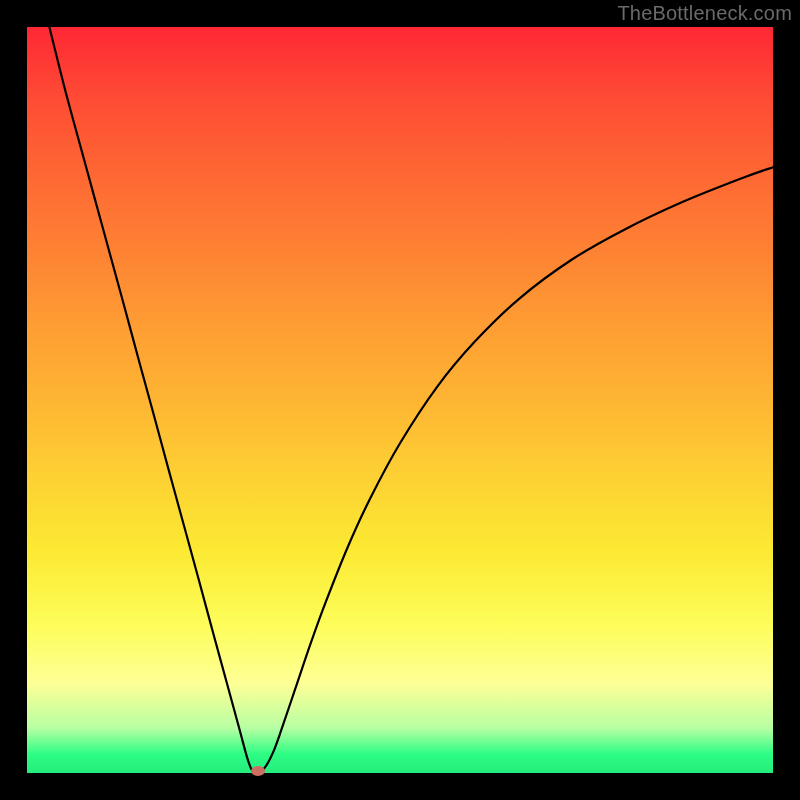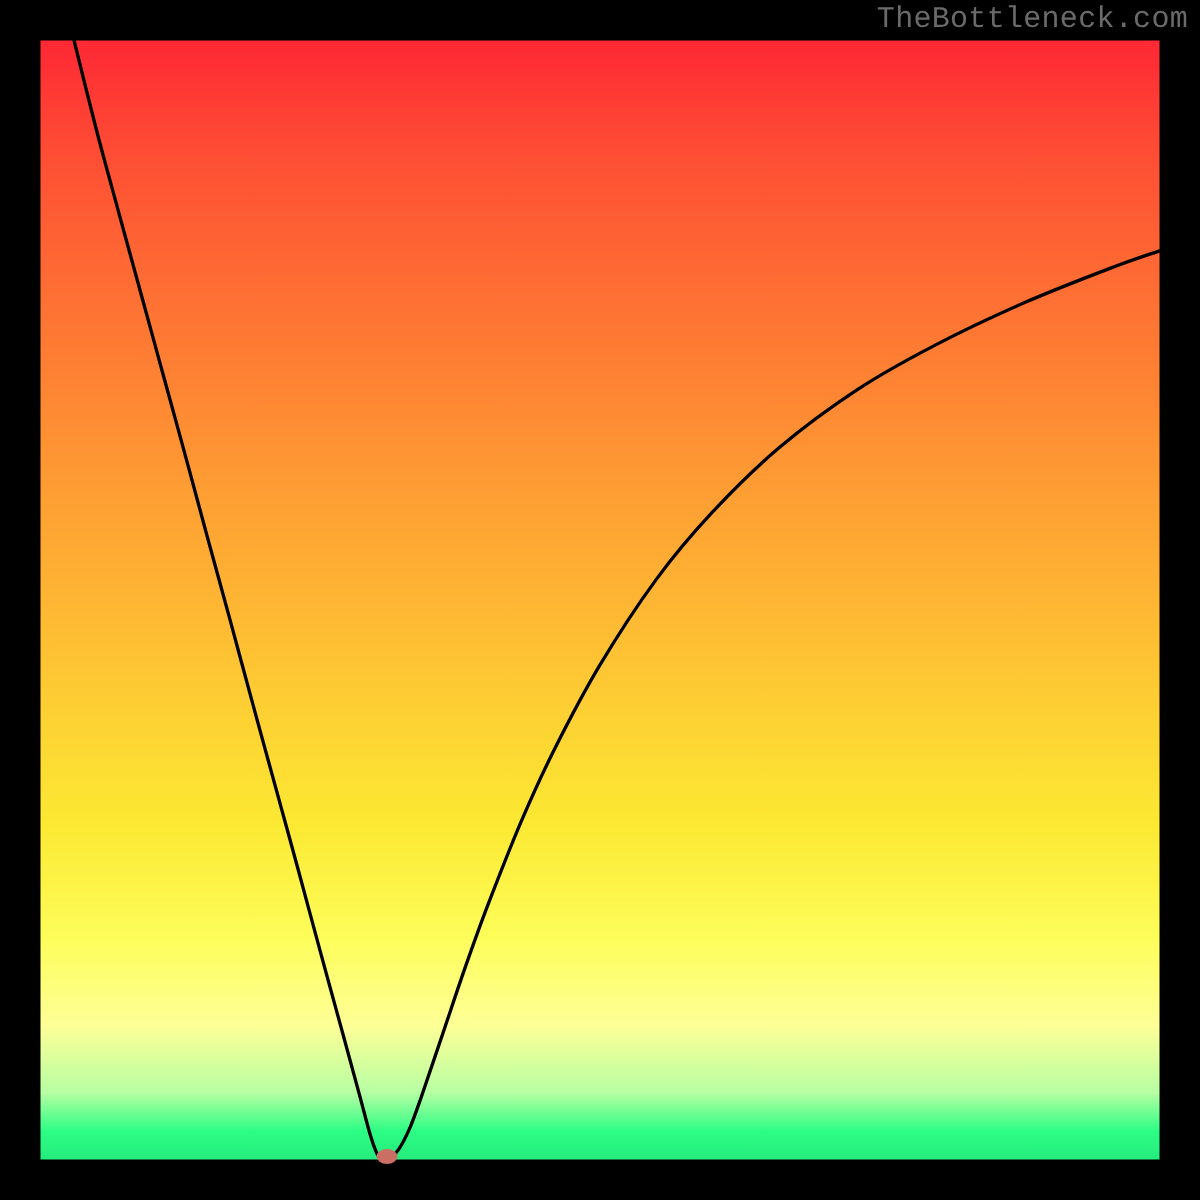--- a/index.html
+++ b/index.html
@@ -15,7 +15,7 @@
     top: 2px;
     right: 8px;
     color: #6a6a6a;
-    font-family: Liberation Mono, monospace;
+    font-family: Liberation Sans, sans-serif;
     font-size: 20px;
     font-weight: 500;
     letter-spacing: 0.2px;

